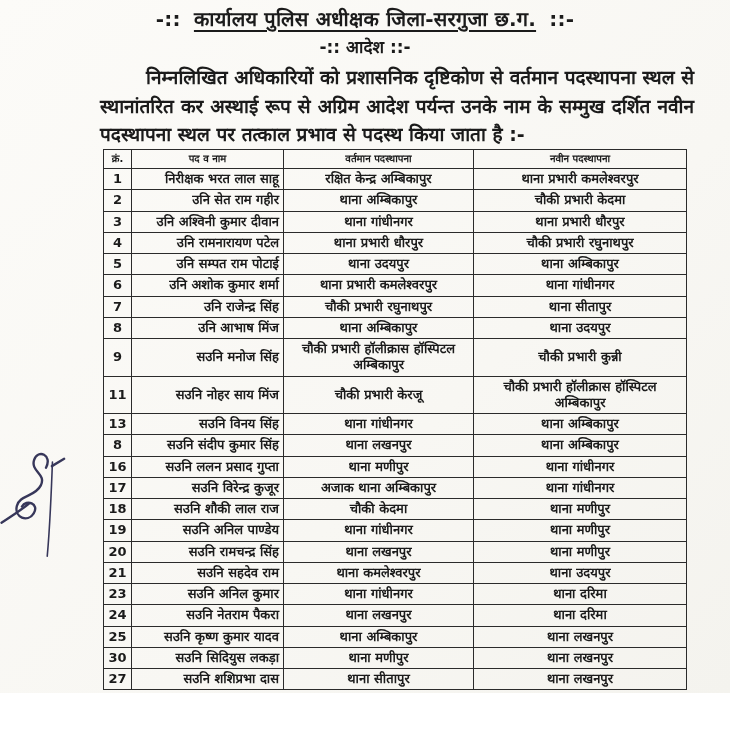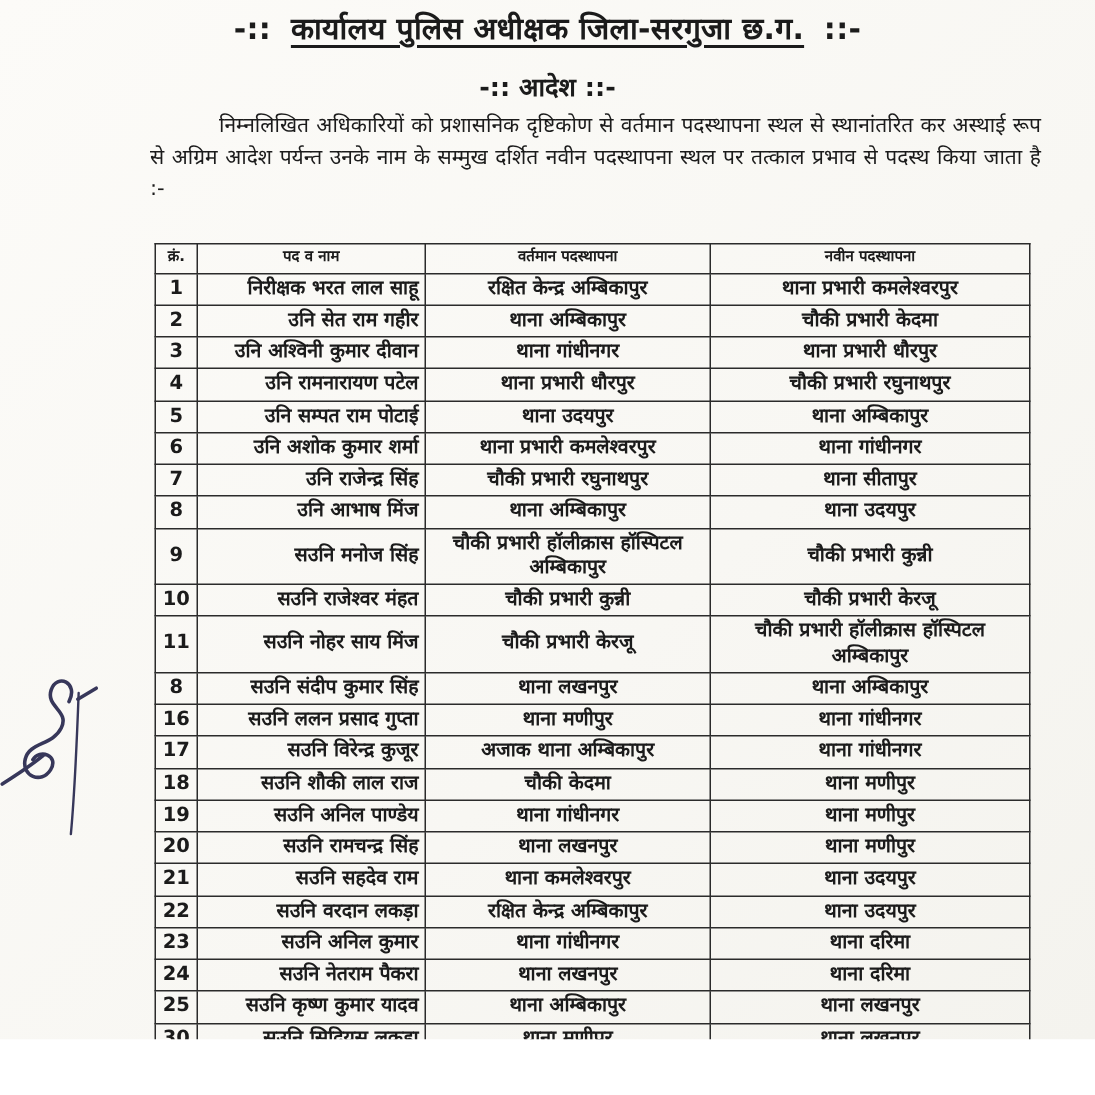--- a/index.html
+++ b/index.html
@@ -30,7 +30,7 @@
     text-align:center;
     font-size:17px;
     font-weight:bold;
-    margin-top:14px;
+    margin-top:3px;
   }
   .intro{
     margin:5px 36px 25px 100px;

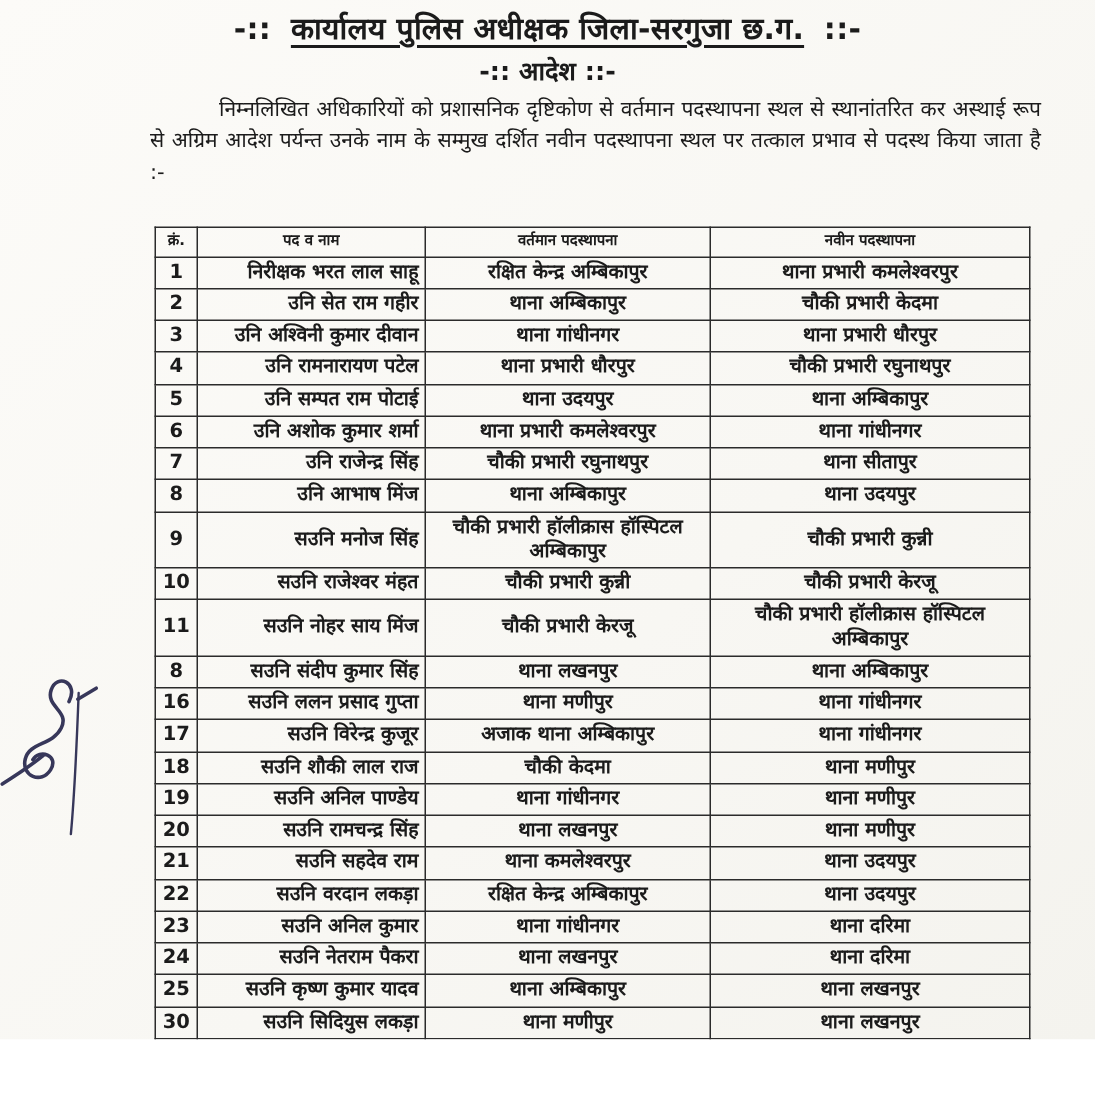--- a/index.html
+++ b/index.html
@@ -33,9 +33,9 @@
     margin-top:3px;
   }
   .intro{
-    margin:5px 36px 25px 100px;
-    font-size:14px;
-    font-weight:normal;
+    margin:5px 36px 0 100px;
+    font-size:19px;
+    font-weight:bold;
     line-height:1.5;
     text-align:justify;
     text-indent:46px;

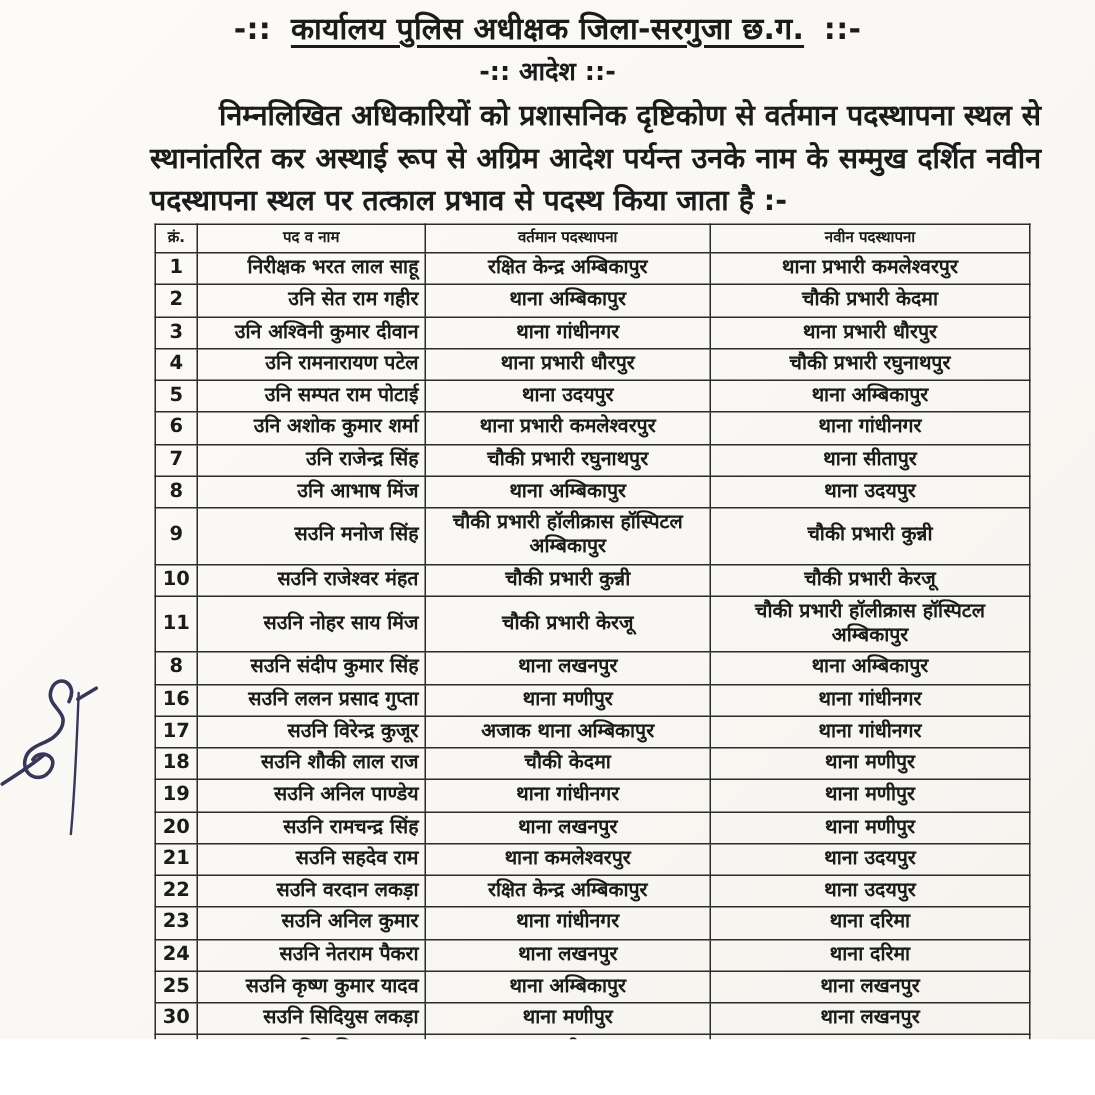--- a/index.html
+++ b/index.html
@@ -158,12 +158,6 @@
           <td>चौकी प्रभारी कुन्नी</td>
         </tr>
         <tr>
-          <td>10</td>
-          <td>सउनि राजेश्वर मंहत</td>
-          <td>चौकी प्रभारी कुन्नी</td>
-          <td>चौकी प्रभारी केरजू</td>
-        </tr>
-        <tr>
           <td>11</td>
           <td>सउनि नोहर साय मिंज</td>
           <td>चौकी प्रभारी केरजू</td>

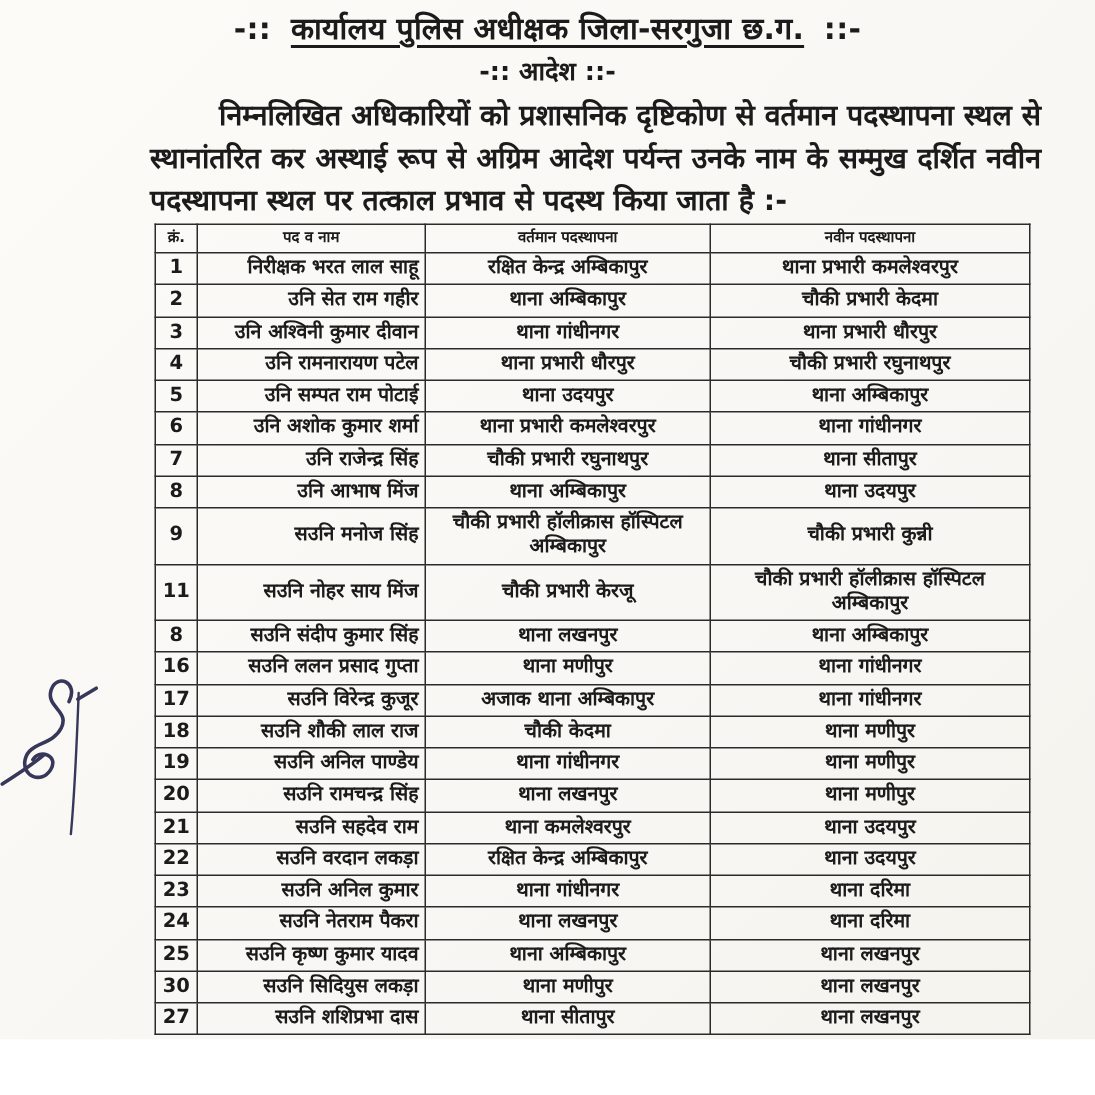--- a/index.html
+++ b/index.html
@@ -164,6 +164,12 @@
           <td>चौकी प्रभारी हॉलीक्रास हॉस्पिटल अम्बिकापुर</td>
         </tr>
         <tr>
+          <td>13</td>
+          <td>सउनि विनय सिंह</td>
+          <td>थाना गांधीनगर</td>
+          <td>थाना अम्बिकापुर</td>
+        </tr>
+        <tr>
           <td>8</td>
           <td>सउनि संदीप कुमार सिंह</td>
           <td>थाना लखनपुर</td>

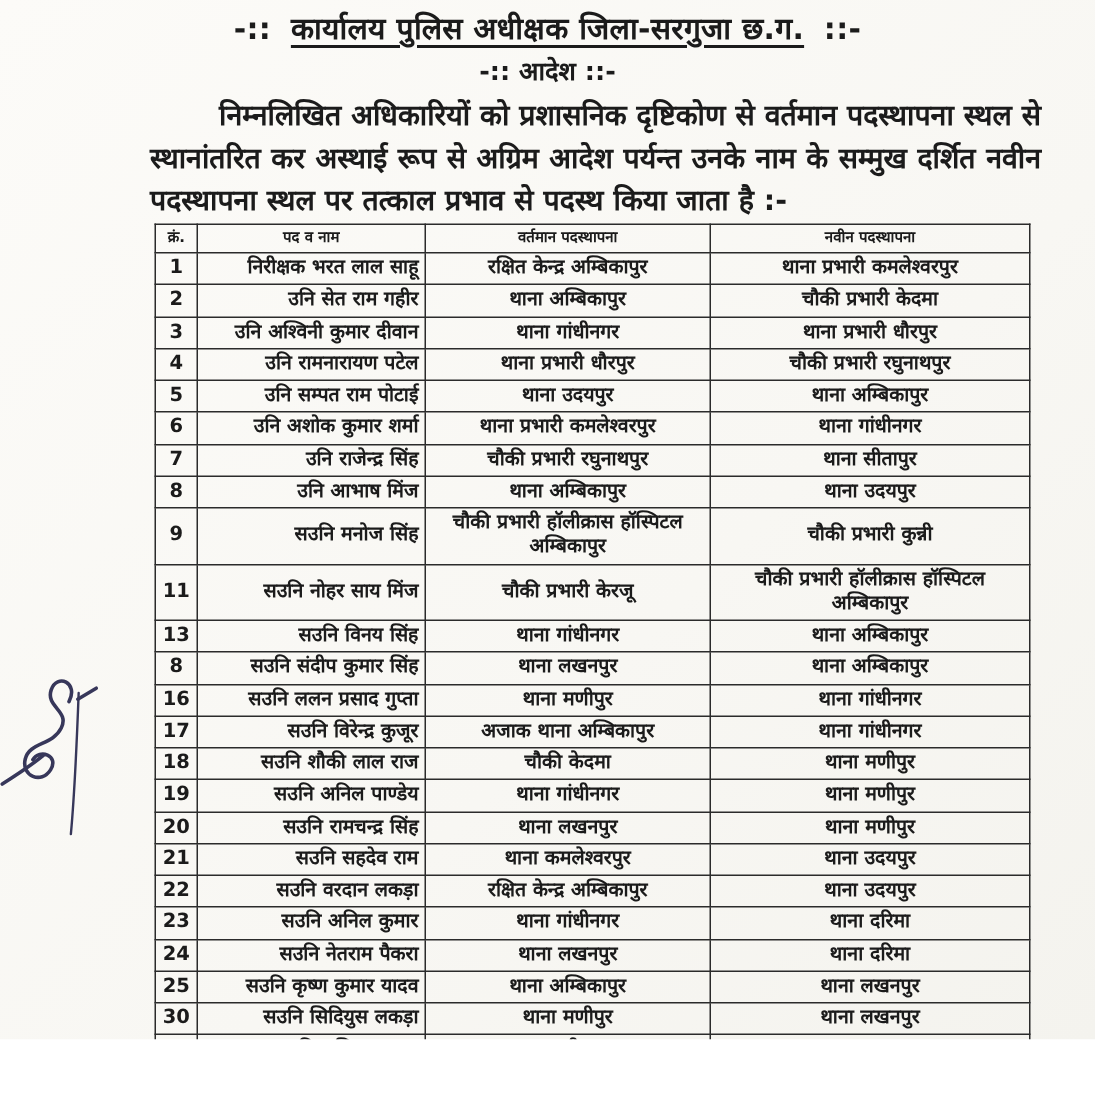--- a/index.html
+++ b/index.html
@@ -212,12 +212,6 @@
           <td>थाना उदयपुर</td>
         </tr>
         <tr>
-          <td>22</td>
-          <td>सउनि वरदान लकड़ा</td>
-          <td>रक्षित केन्द्र अम्बिकापुर</td>
-          <td>थाना उदयपुर</td>
-        </tr>
-        <tr>
           <td>23</td>
           <td>सउनि अनिल कुमार</td>
           <td>थाना गांधीनगर</td>

